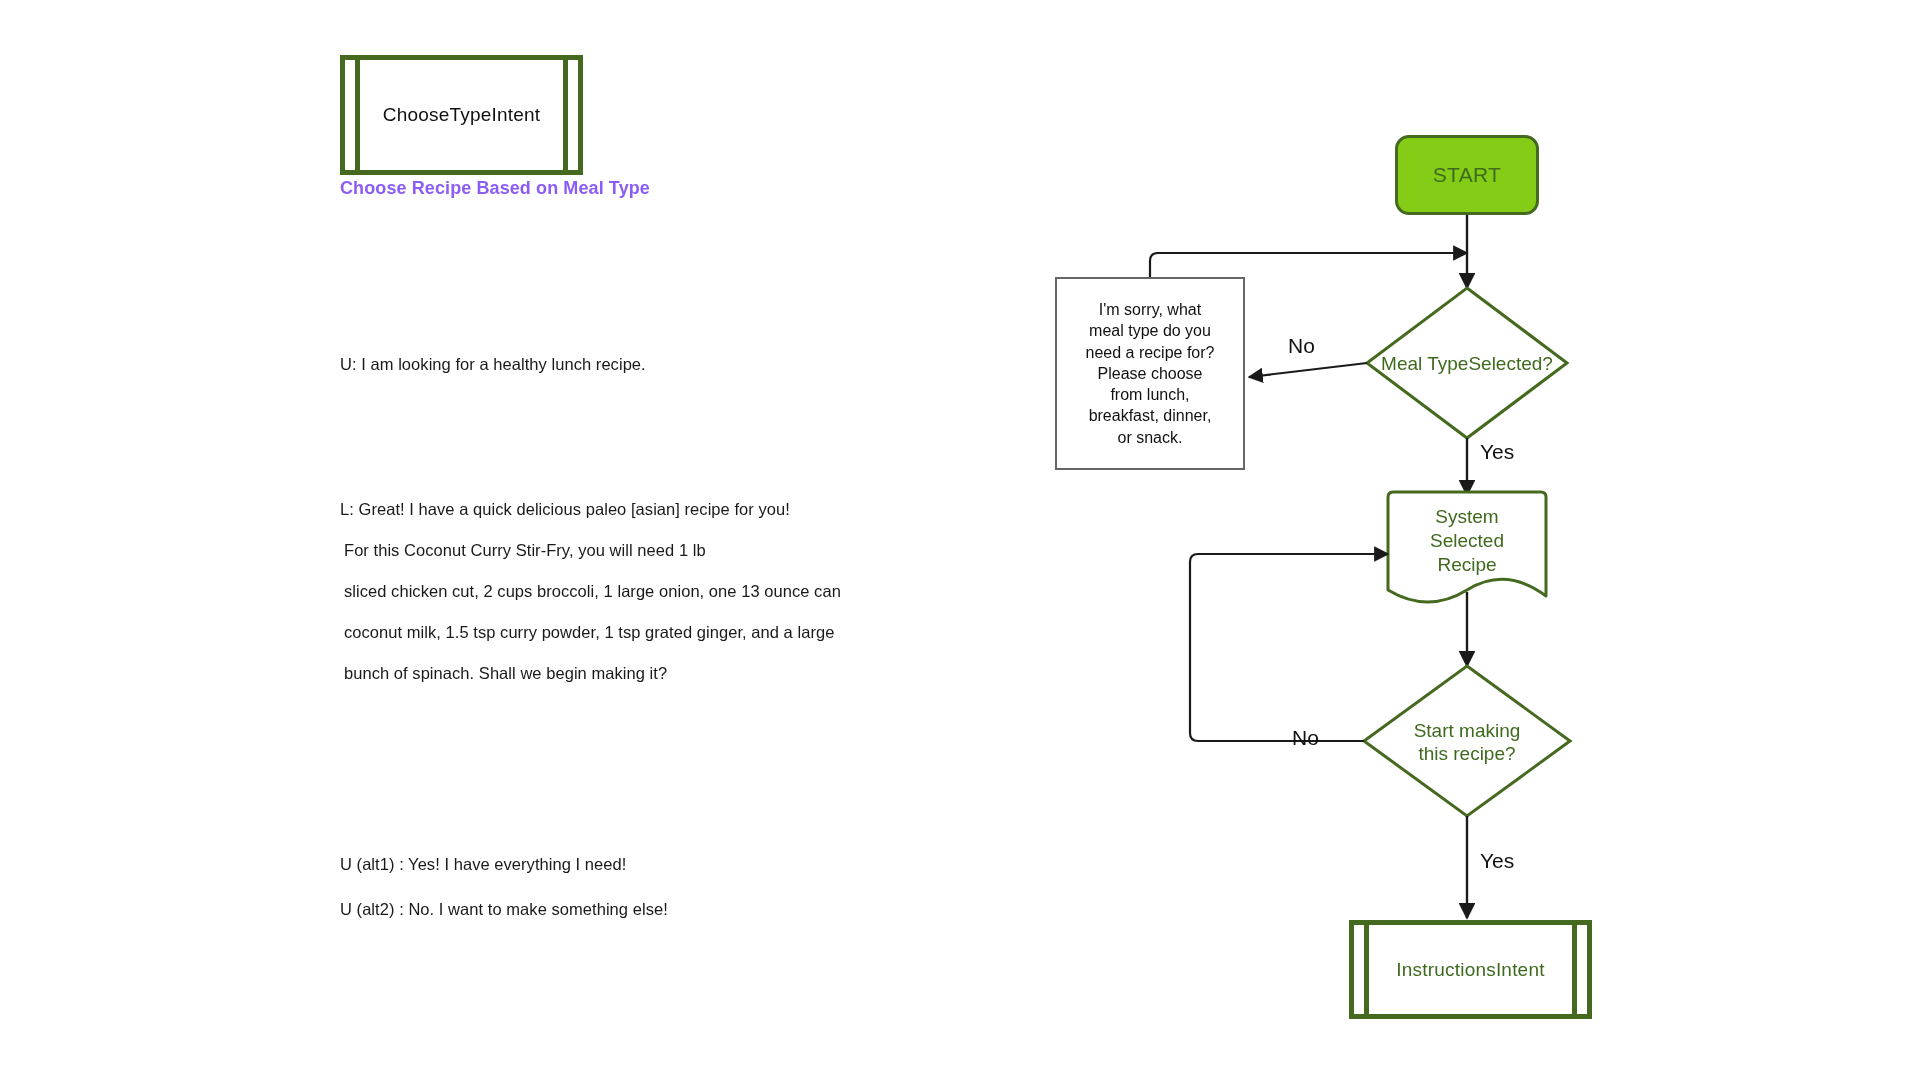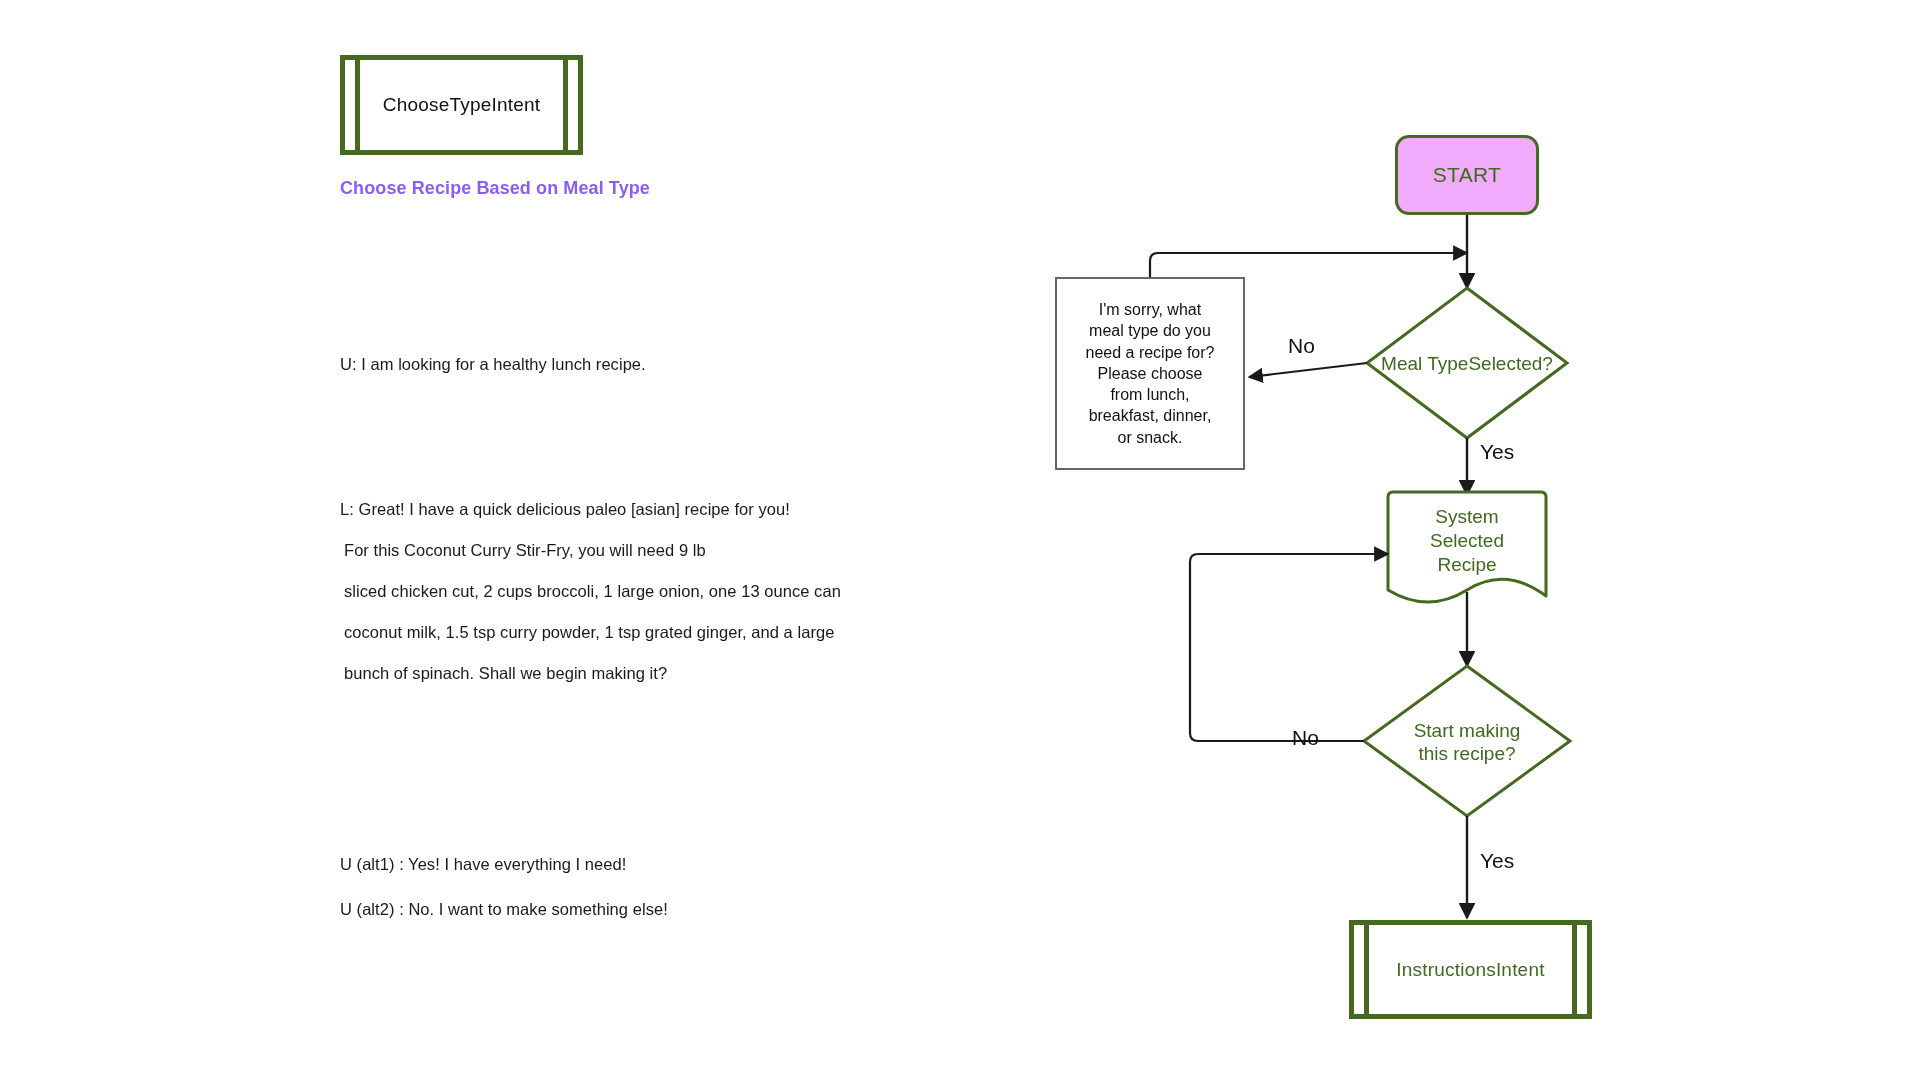--- a/index.html
+++ b/index.html
@@ -54,7 +54,7 @@
     left: 340px;
     top: 55px;
     width: 243px;
-    height: 100px;
+    height: 120px;
   }
   #choose-type-intent .intent-label { color: #111111; }
 

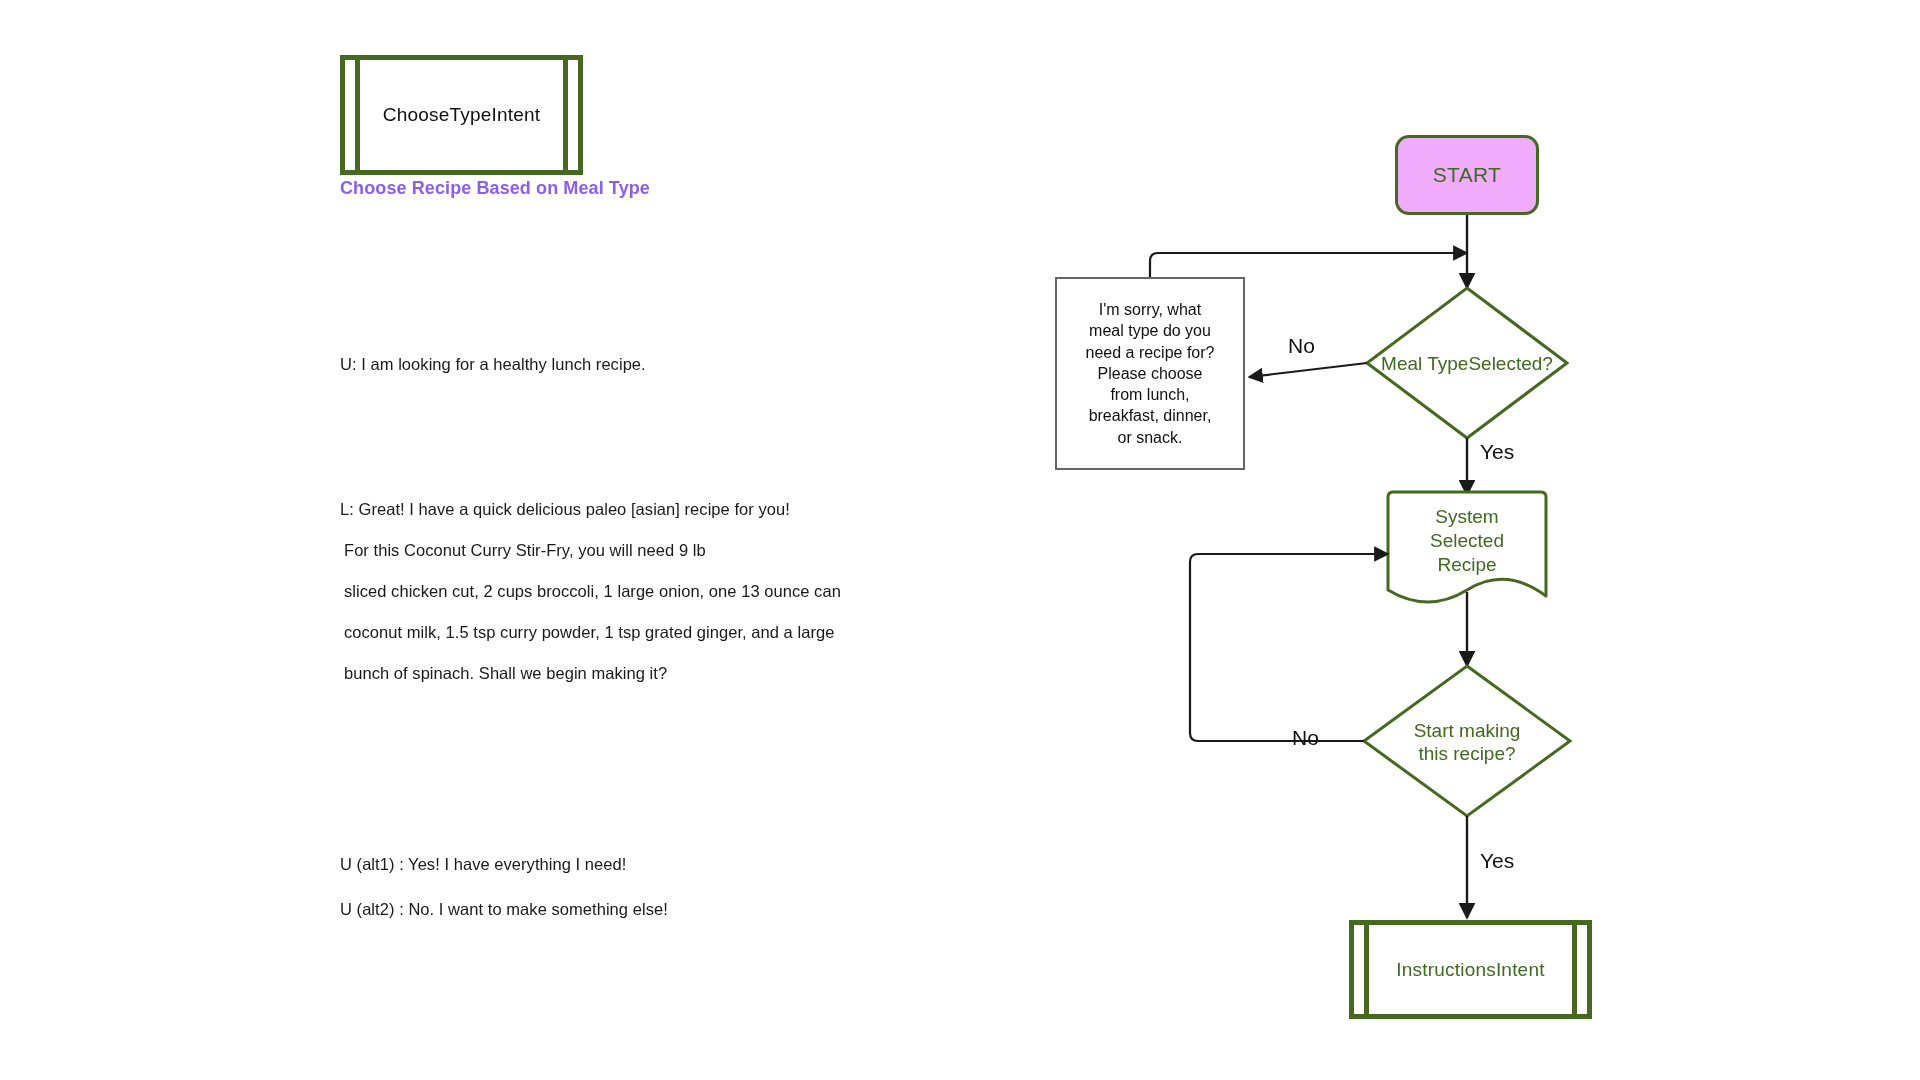--- a/index.html
+++ b/index.html
@@ -91,7 +91,7 @@
     height: 80px;
     border: 3px solid #44691f;
     border-radius: 14px;
-    background: #f0abfc;
+    background: #84cc16;
     display: flex;
     align-items: center;
     justify-content: center;

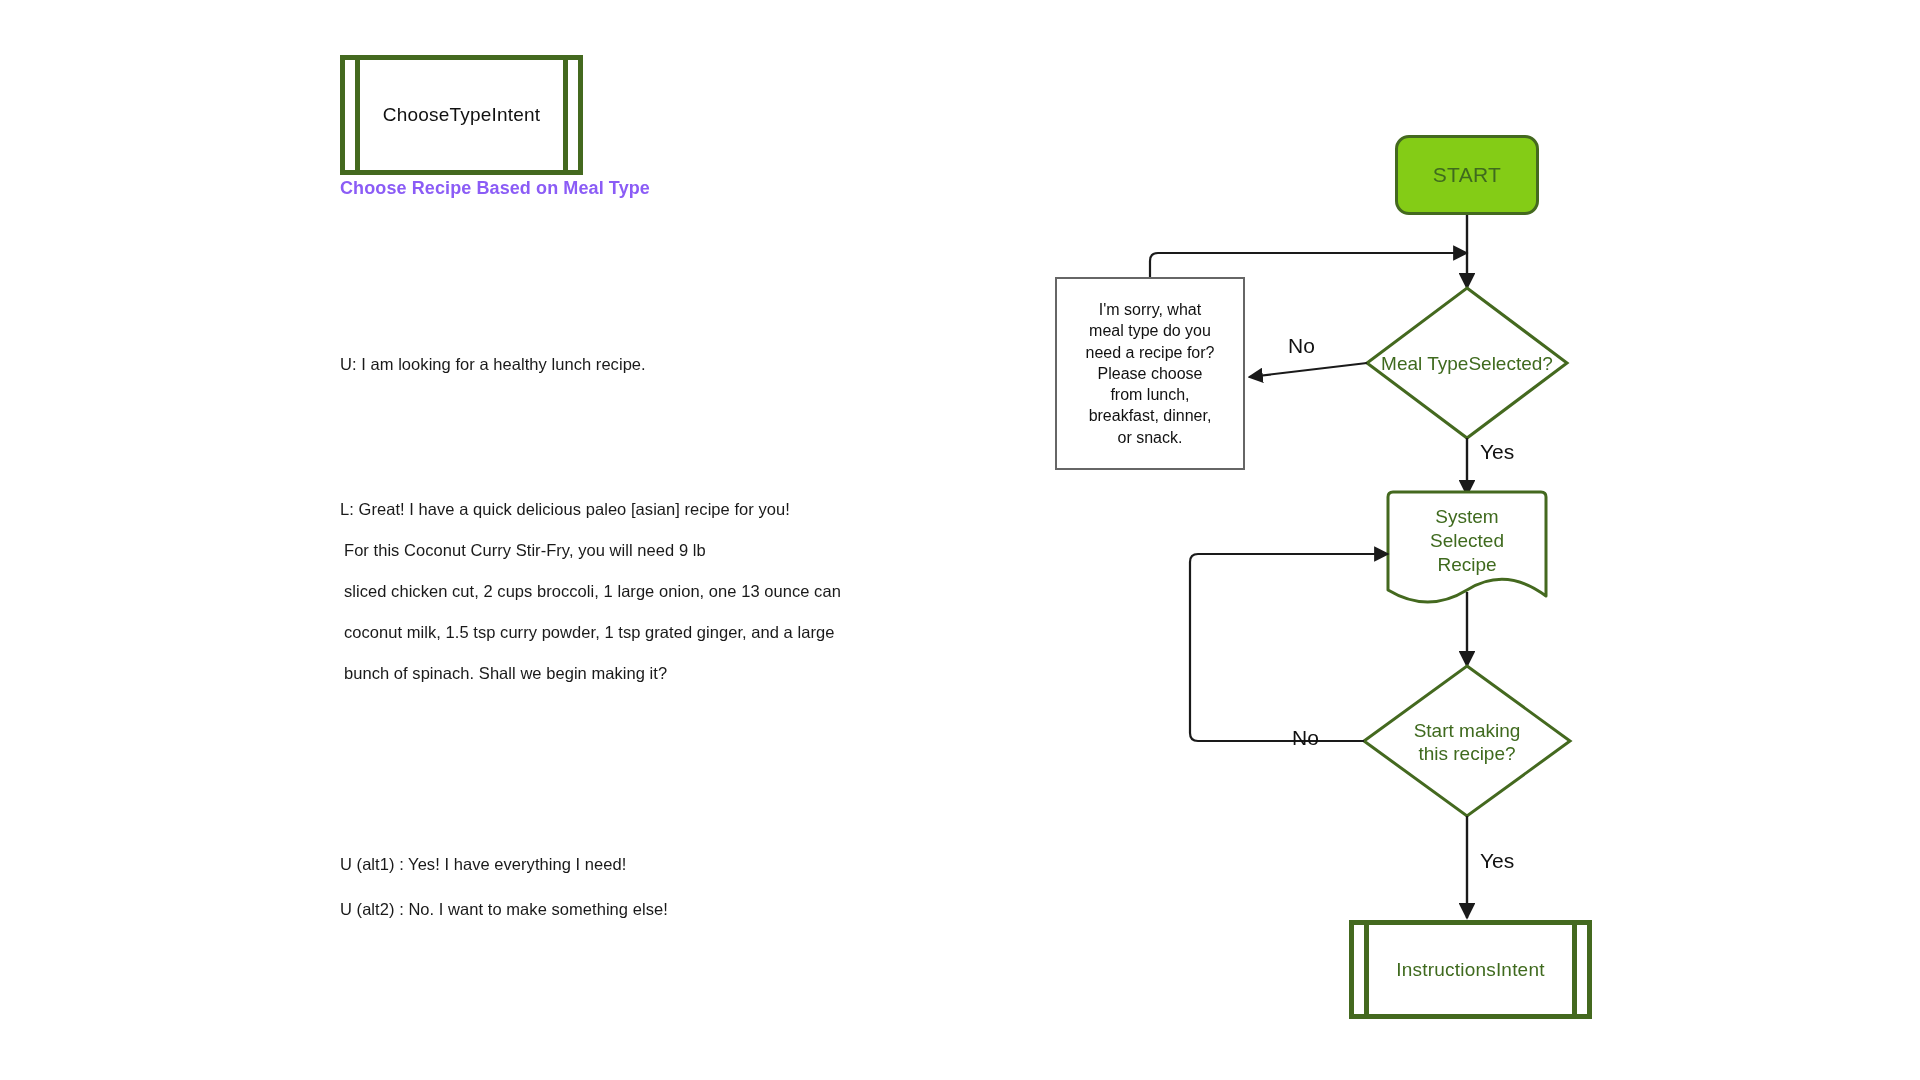--- a/index.html
+++ b/index.html
@@ -180,7 +180,7 @@
   <div class="transcript-line" style="left:340px; top:355px;">U: I am looking for a healthy lunch recipe.</div>
 
   <div class="transcript-line" style="left:340px; top:500px;">L: Great! I have a quick delicious paleo [asian] recipe for you!</div>
-  <div class="transcript-line" style="left:344px; top:541px;">For this Coconut Curry Stir-Fry, you will need 9 lb</div>
+  <div class="transcript-line" style="left:344px; top:541px;">For this Coconut Curry Stir-Fry, you will need 1 lb</div>
   <div class="transcript-line" style="left:344px; top:582px;">sliced chicken cut,  2 cups broccoli, 1 large onion, one 13 ounce can</div>
   <div class="transcript-line" style="left:344px; top:623px;">coconut milk, 1.5 tsp curry powder, 1 tsp grated ginger, and a large</div>
   <div class="transcript-line" style="left:344px; top:664px;">bunch of spinach. Shall we begin making it?</div>

